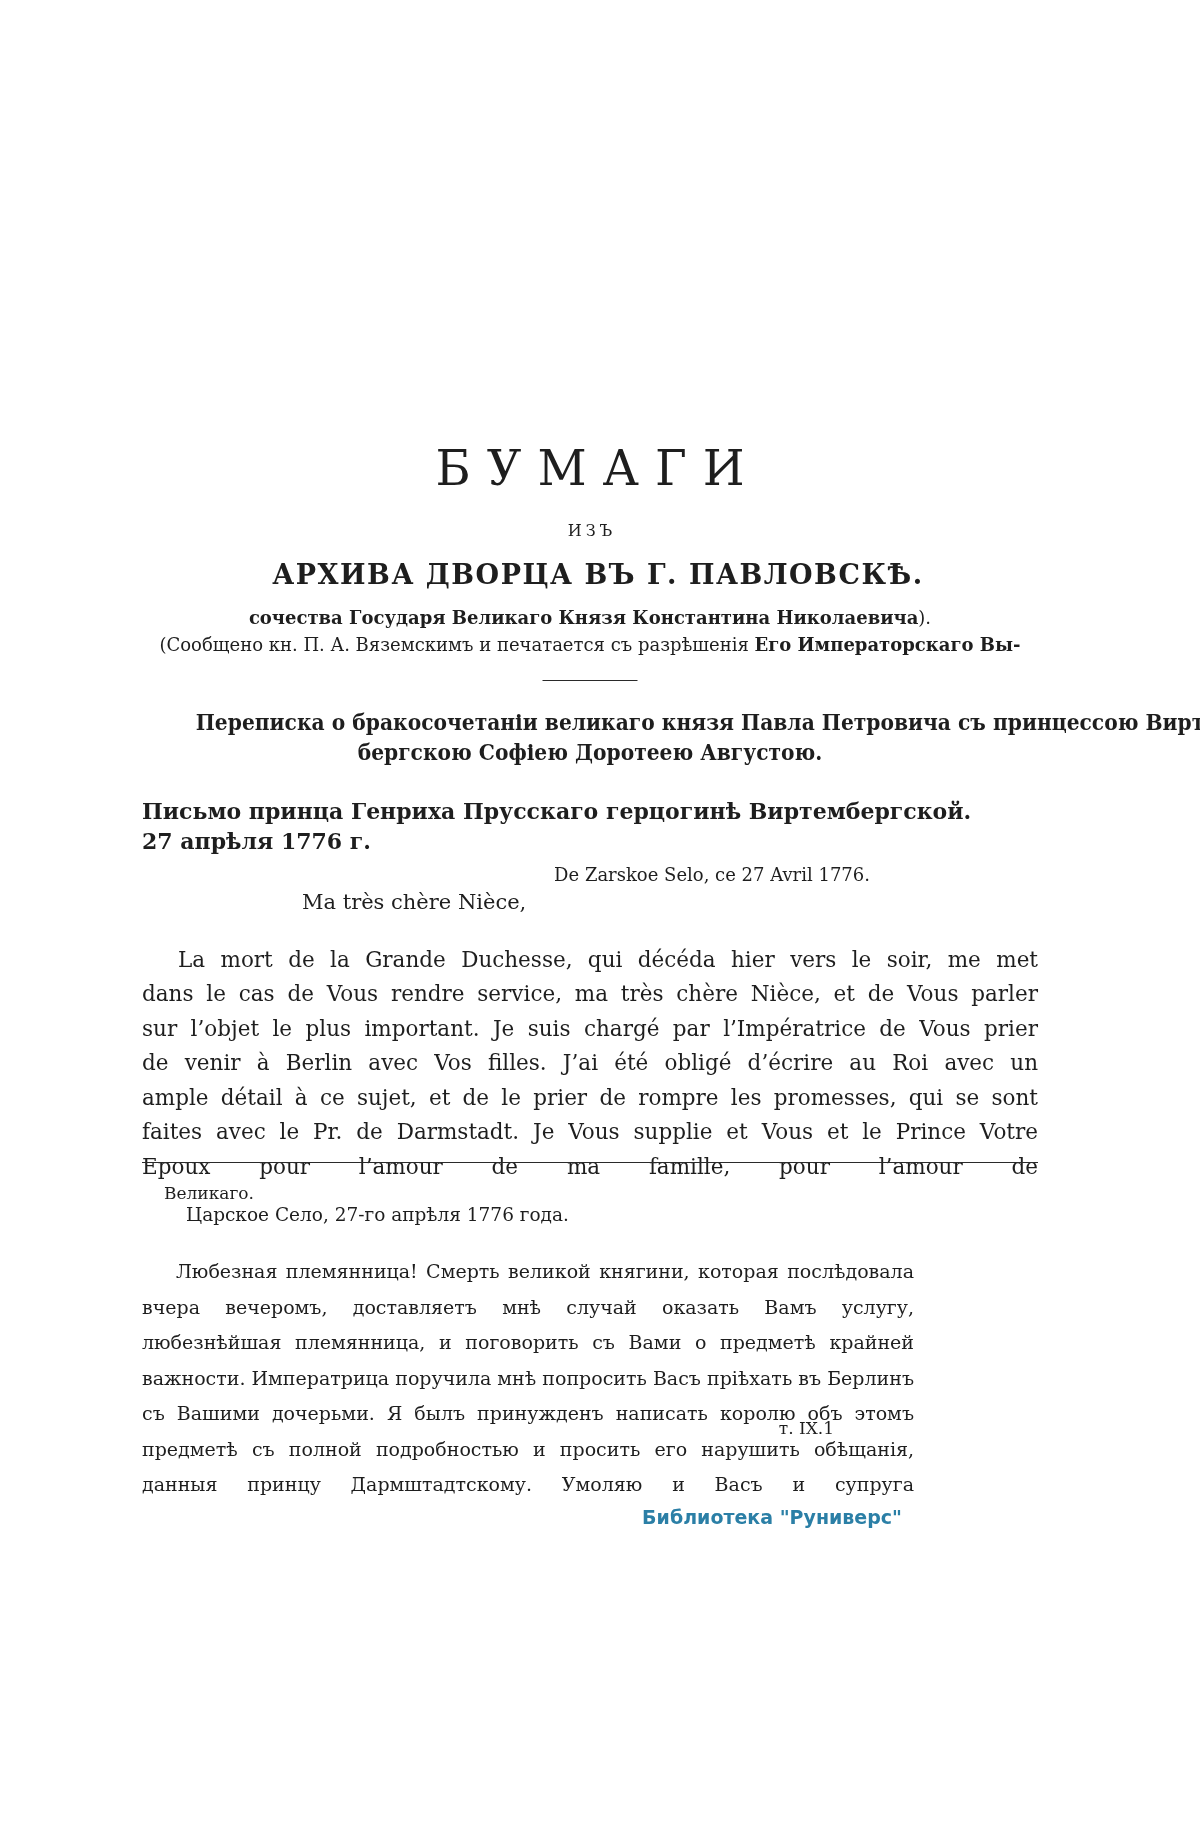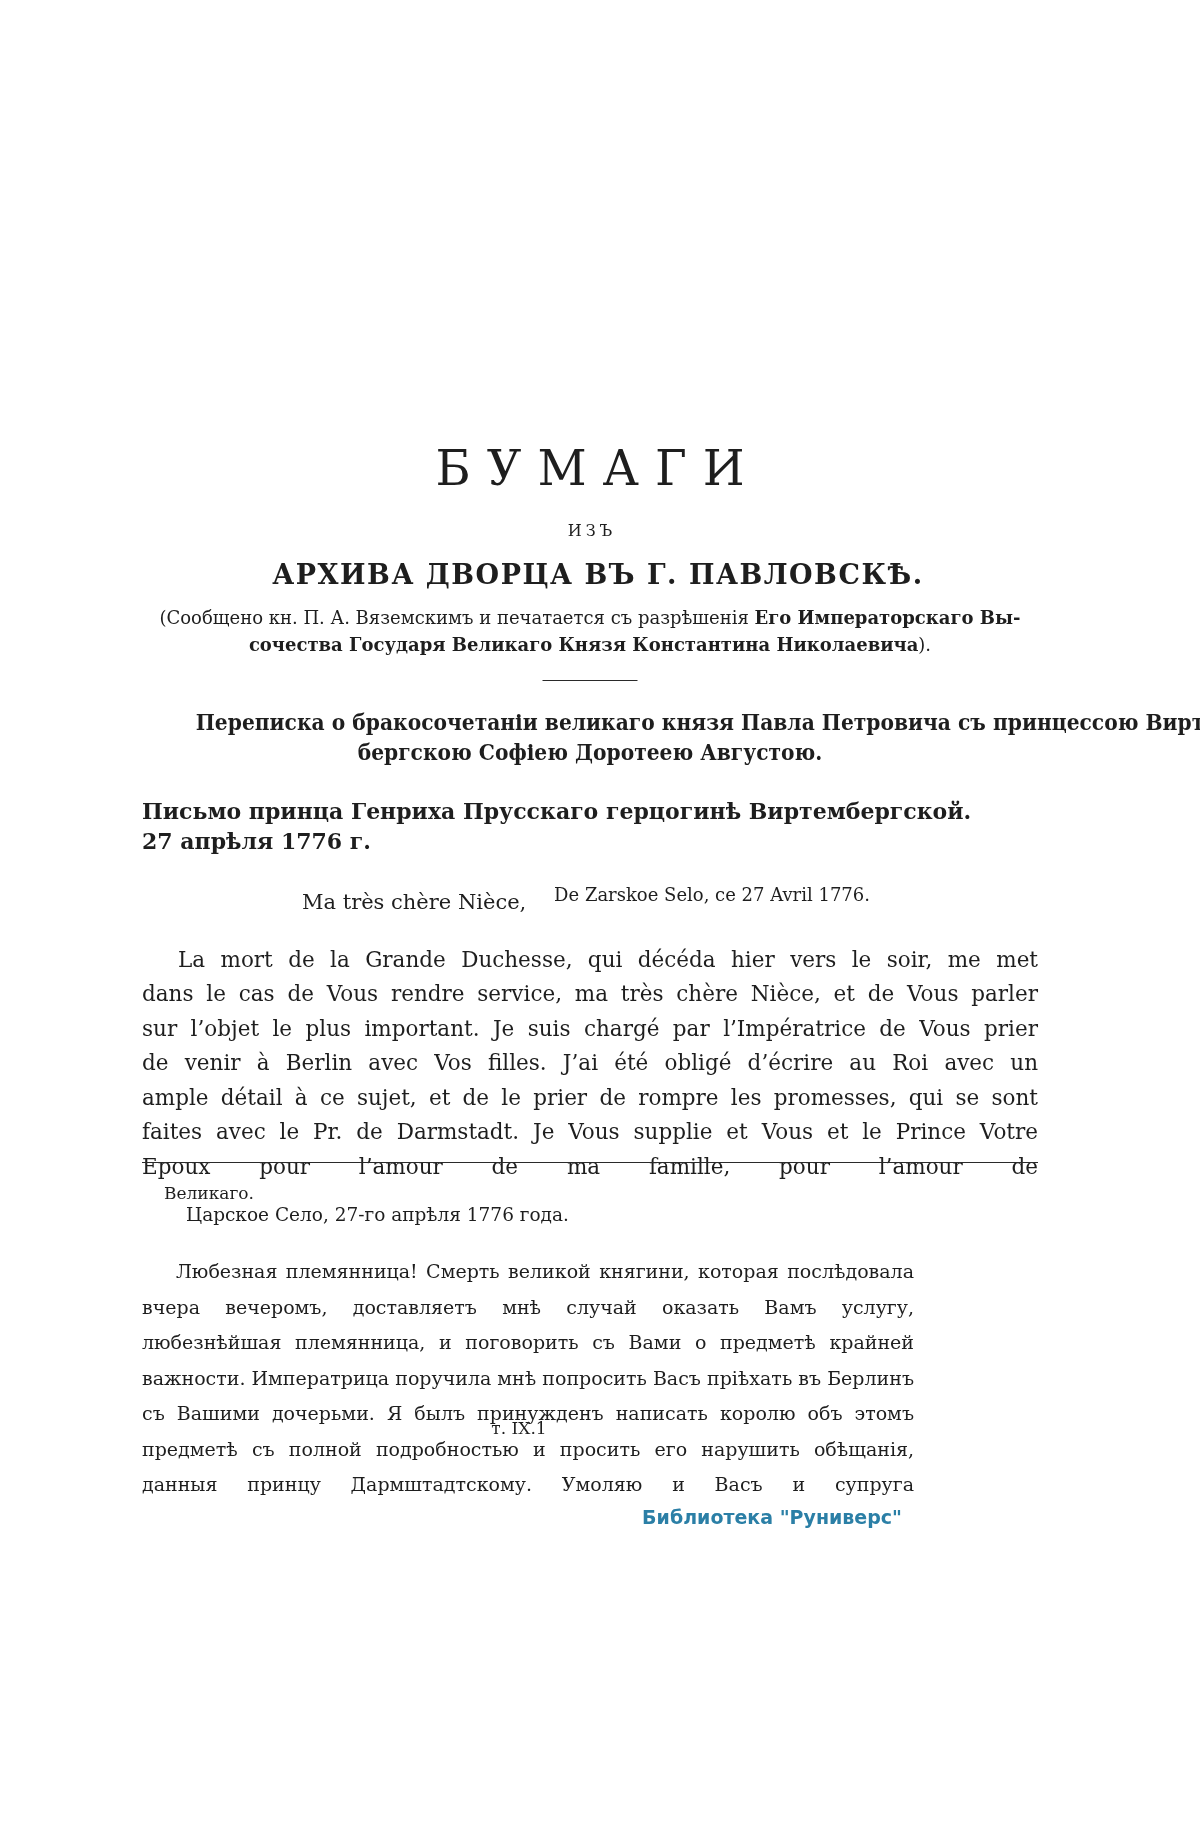--- a/index.html
+++ b/index.html
@@ -191,8 +191,8 @@
   <h2 class="archive-title">АРХИВА ДВОРЦА ВЪ Г. ПАВЛОВСКѢ.</h2>
 
   <div class="attribution">
+    <div><b>сочества Государя Великаго Князя Константина Николаевича</b><span>).</span></div>
     <div><span>(Сообщено кн. П. А. Вяземскимъ и печатается съ разрѣшенія </span><b>Его Императорскаго Вы-</b></div>
-    <div><b>сочества Государя Великаго Князя Константина Николаевича</b><span>).</span></div>
   </div>
 
   <hr class="small-rule">

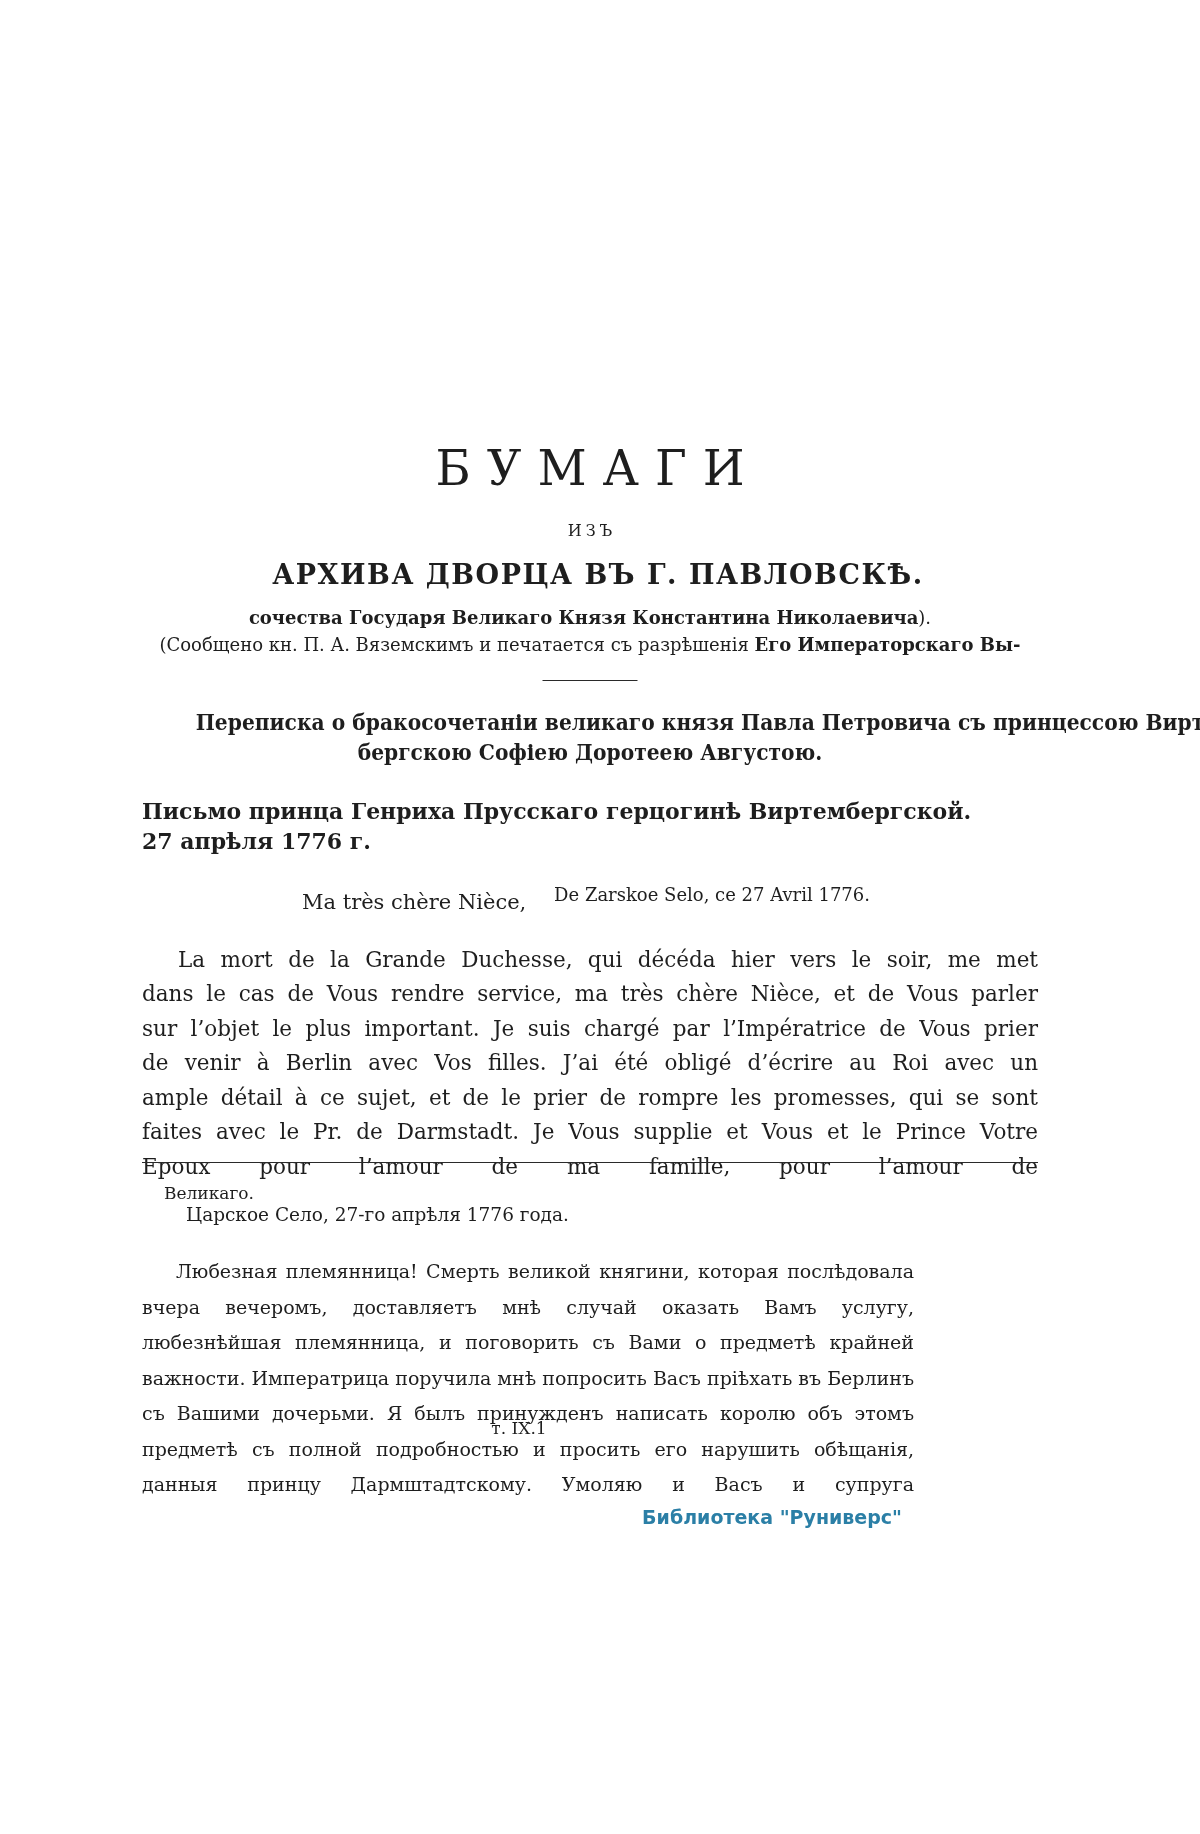--- a/index.html
+++ b/index.html
@@ -105,7 +105,6 @@
     text-align: right;
     padding-right: 168px;
     font-size: 18px;
-    margin-top: 20px;
   }
   .salutation {
     position: absolute;

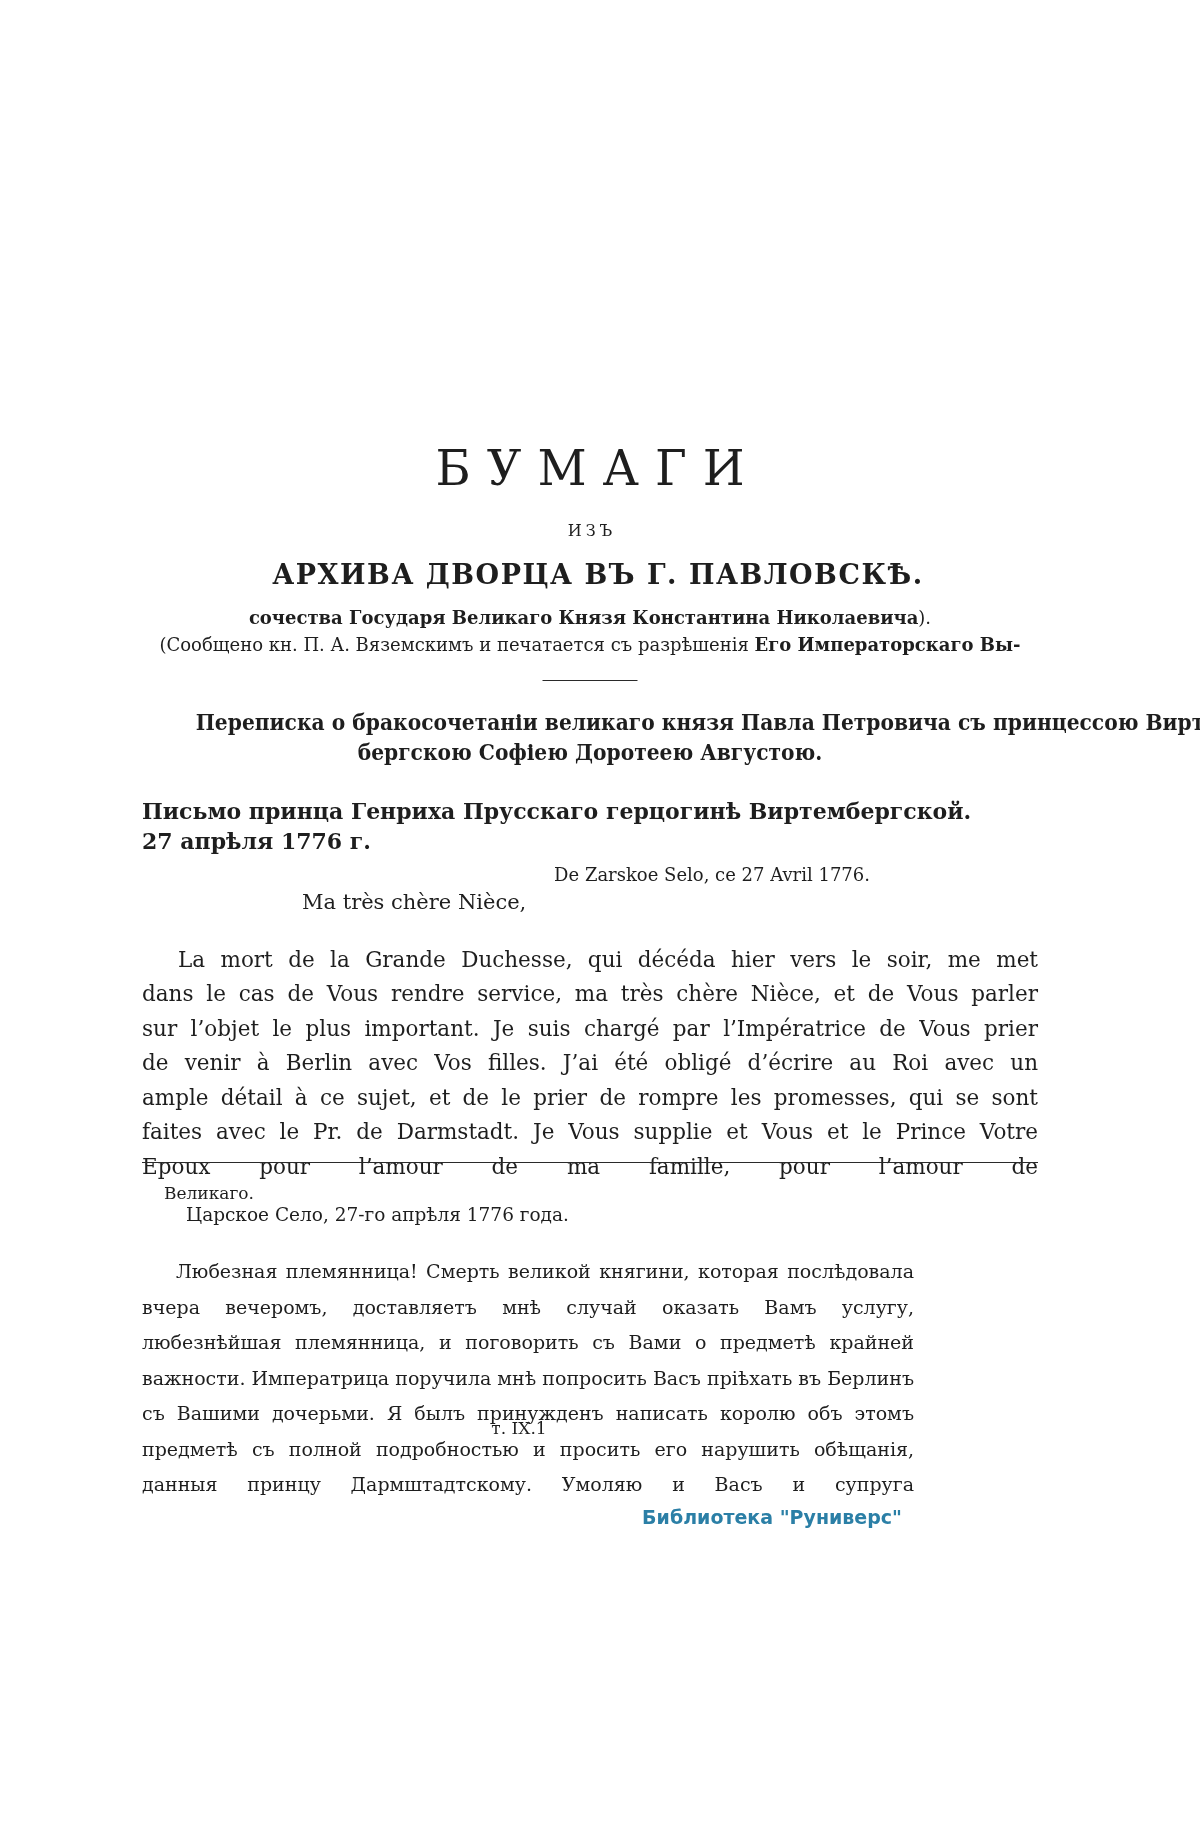--- a/index.html
+++ b/index.html
@@ -164,7 +164,7 @@
     left: 62px;
     width: 630px;
     display: flex;
-    justify-content: center;
+    justify-content: flex-end;
     font-size: 17px;
   }
   .watermark {

